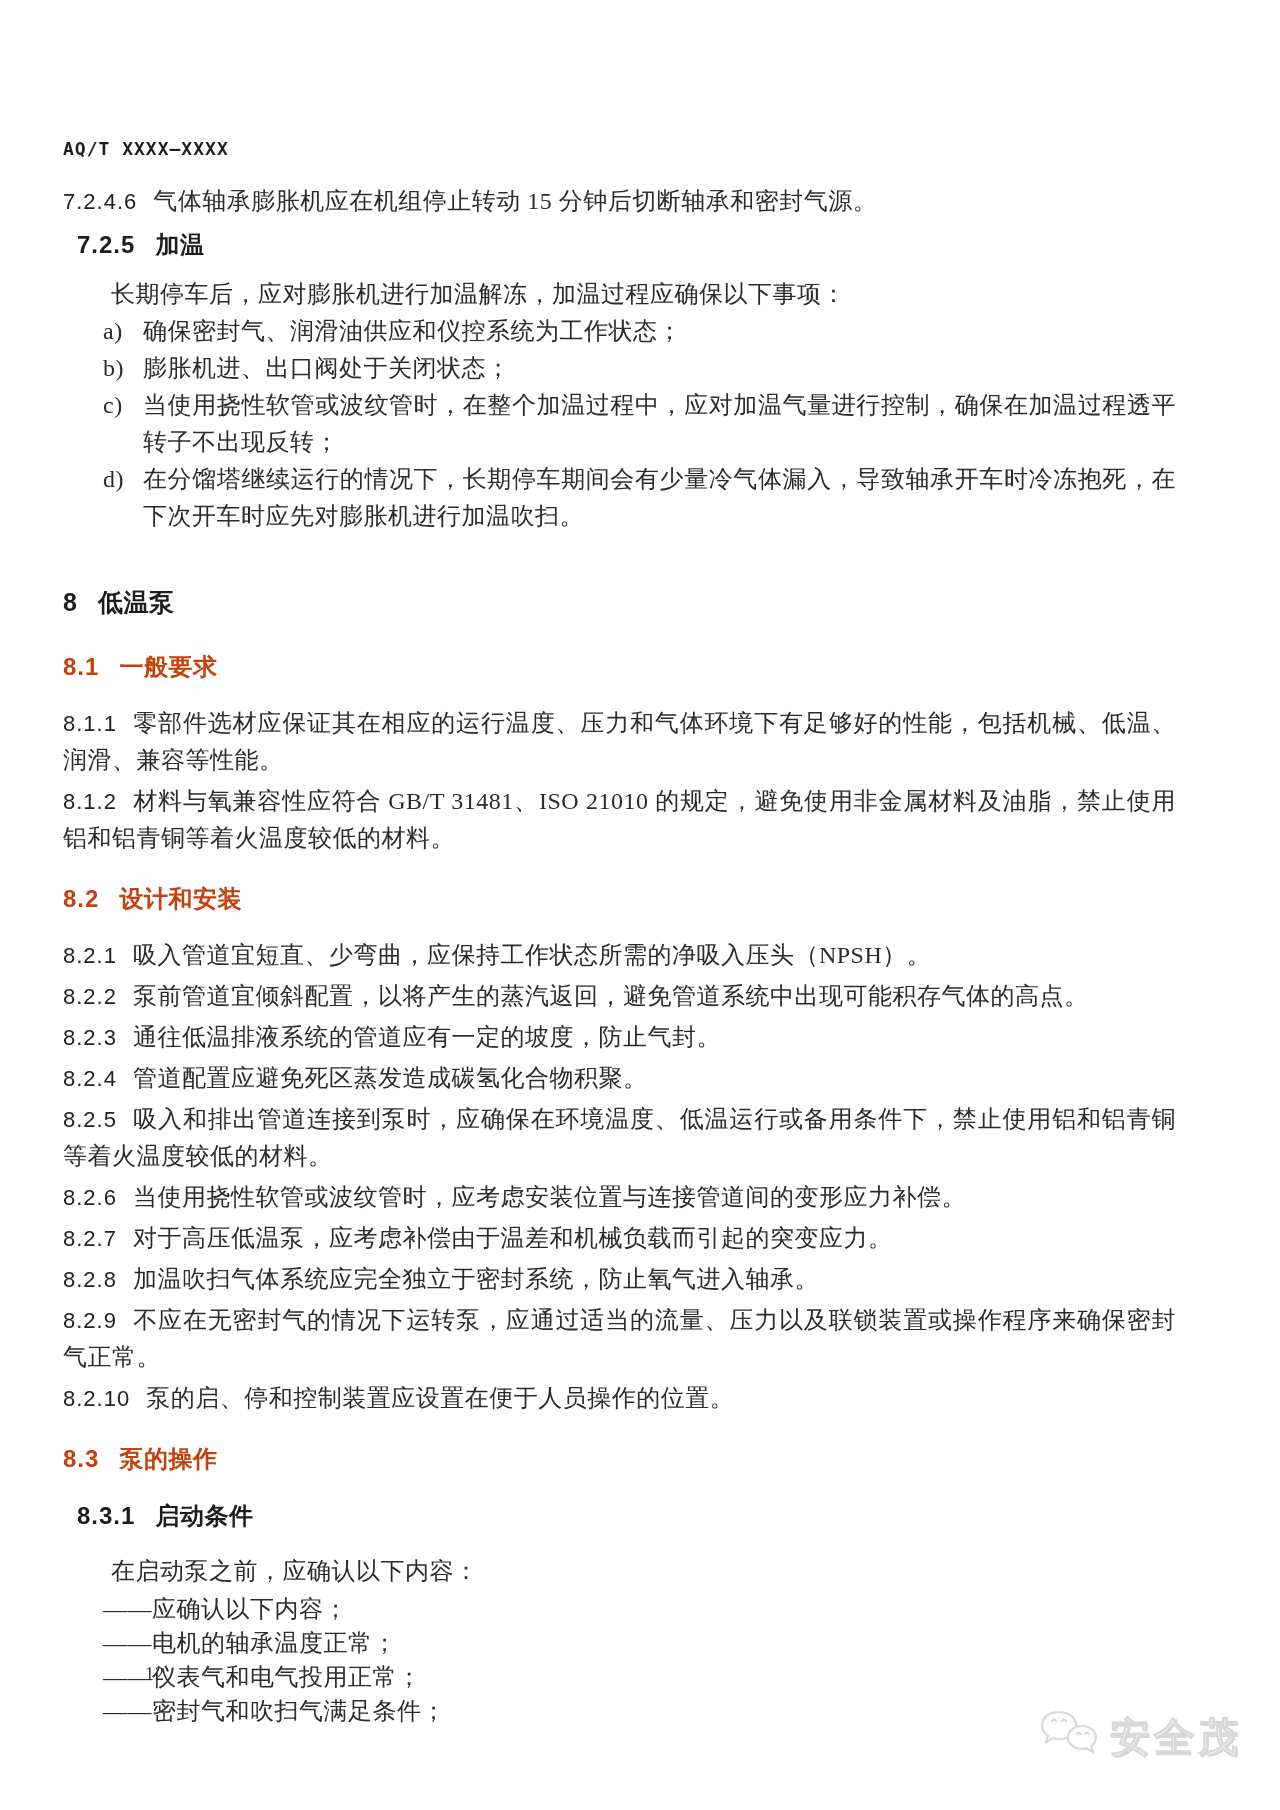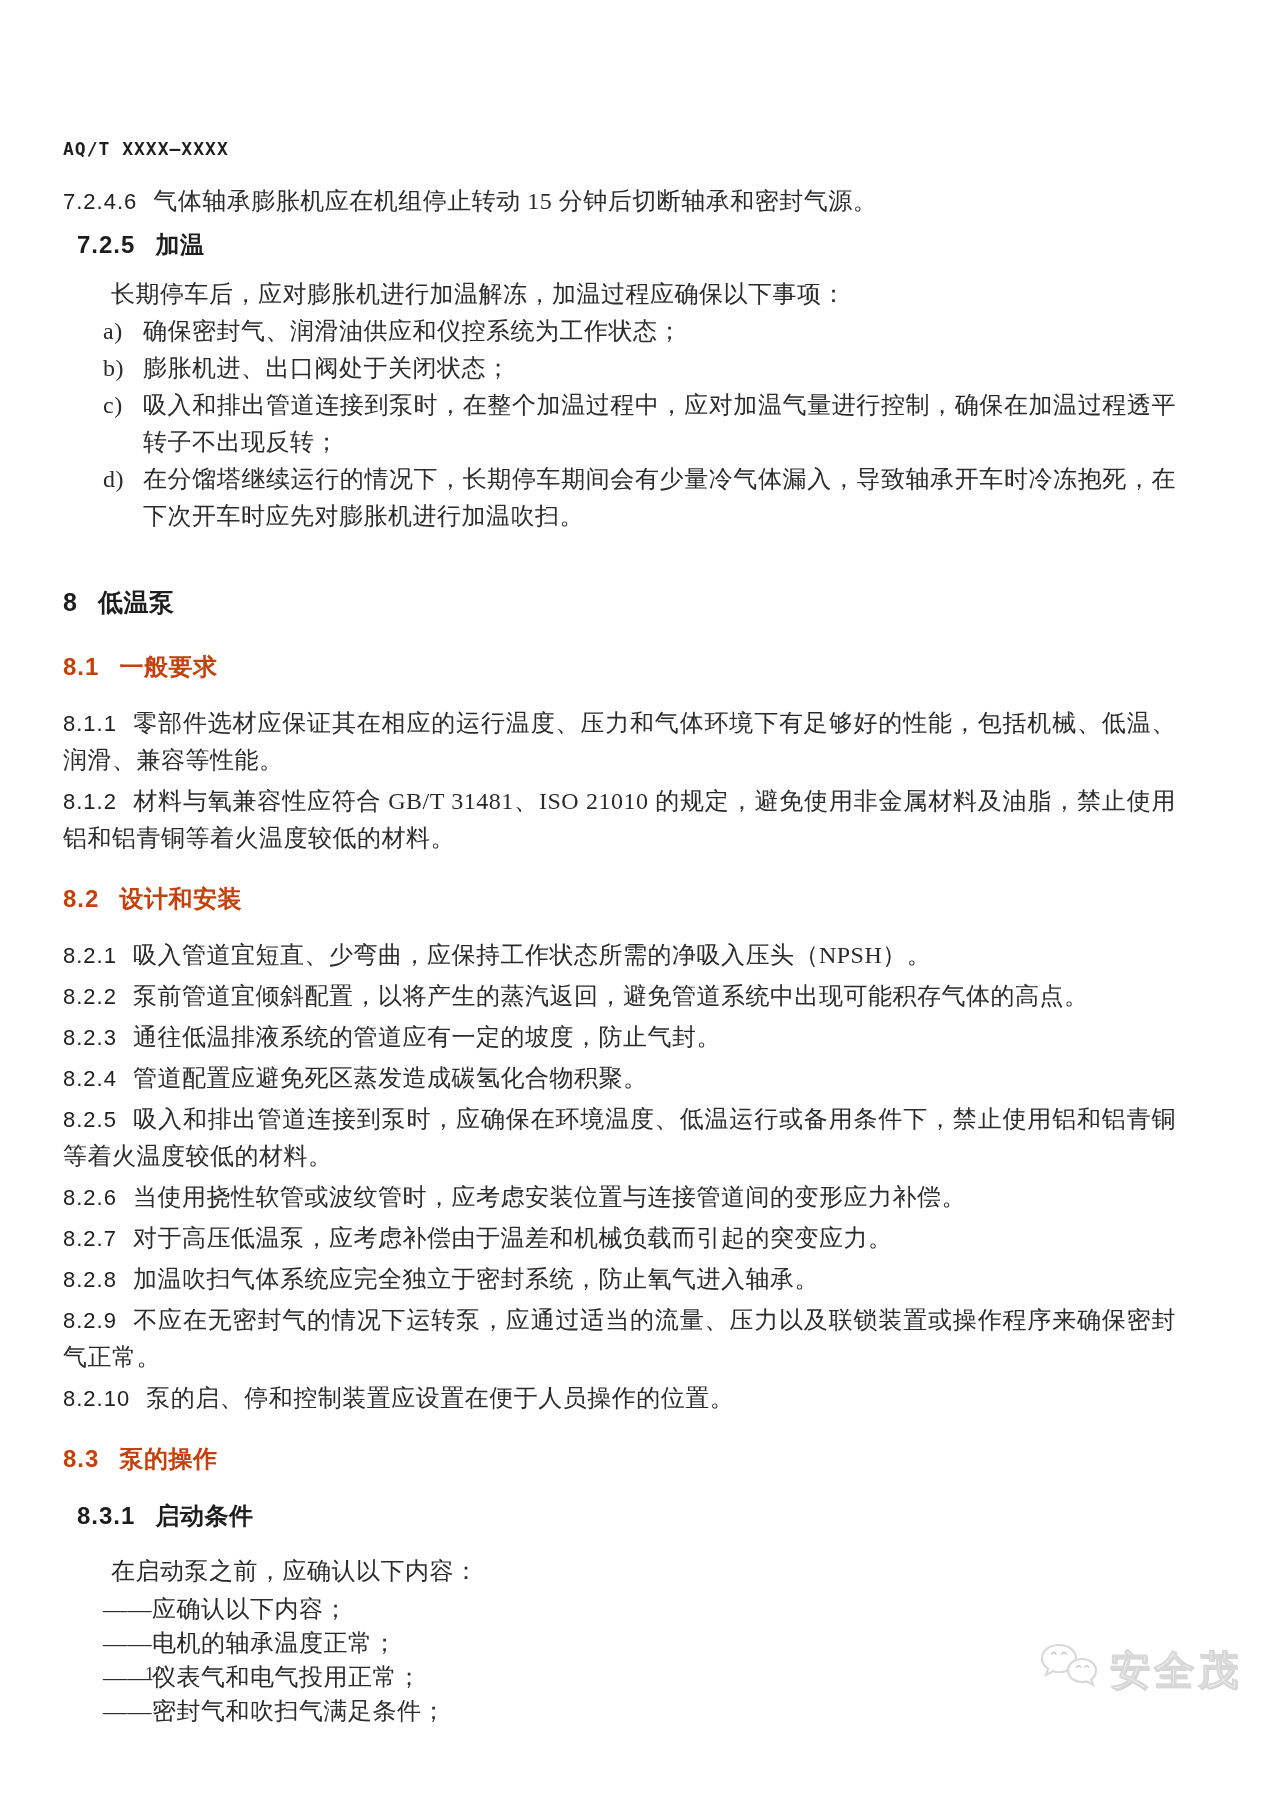--- a/index.html
+++ b/index.html
@@ -152,7 +152,7 @@
     </div>
     <div class="abc-item">
       <span class="marker">c)</span>
-      <span class="txt">吸入和排出管道连接到泵时，在整个加温过程中，应对加温气量进行控制，确保在加温过程透平转子不出现反转；</span>
+      <span class="txt">当使用挠性软管或波纹管时，在整个加温过程中，应对加温气量进行控制，确保在加温过程透平转子不出现反转；</span>
     </div>
     <div class="abc-item">
       <span class="marker">d)</span>

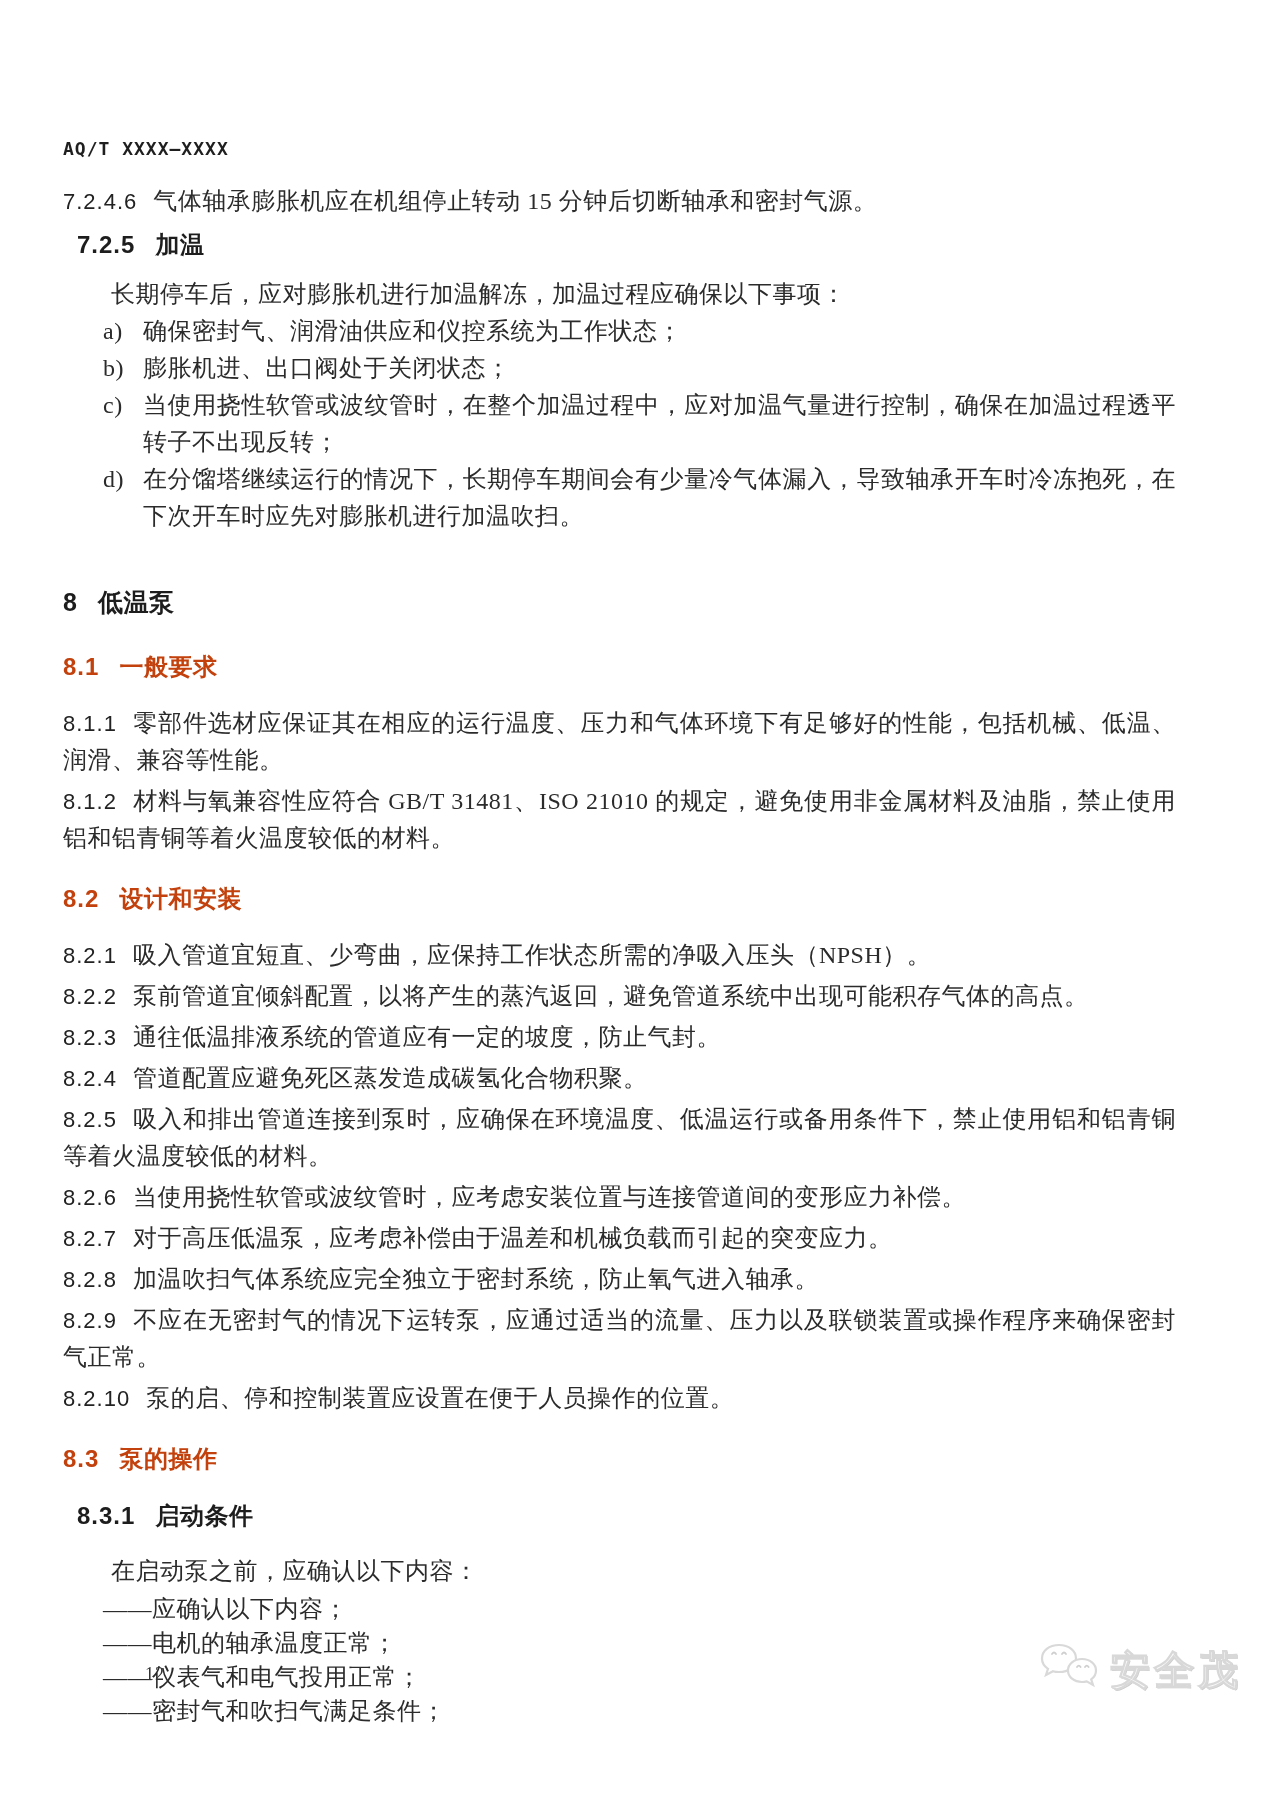--- a/index.html
+++ b/index.html
@@ -109,7 +109,7 @@
   .watermark {
     position: absolute;
     right: 38px;
-    top: 1641px;
+    top: 1708px;
     display: flex;
     align-items: center;
     gap: 8px;

